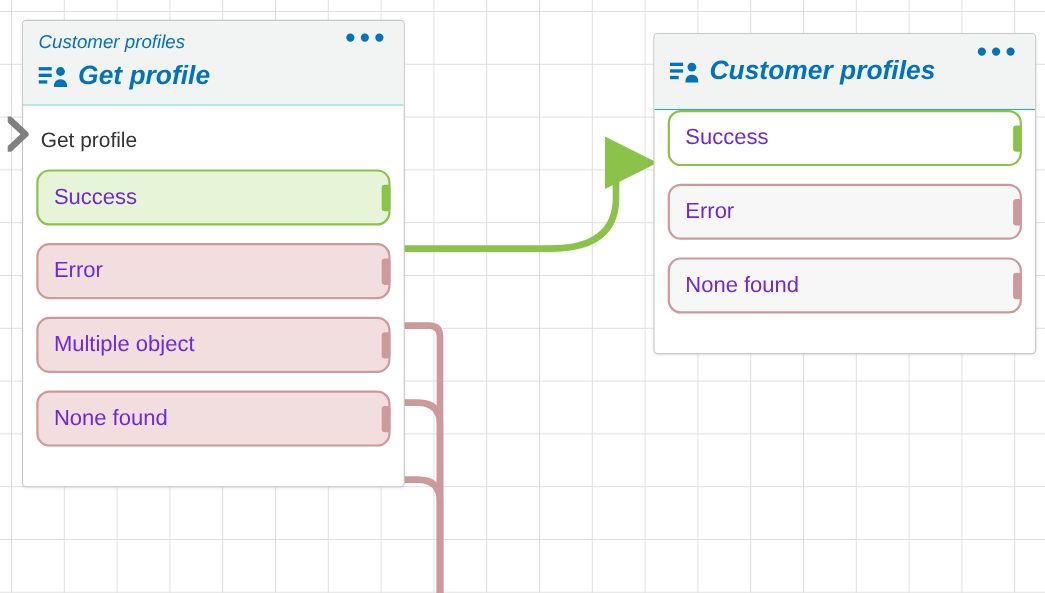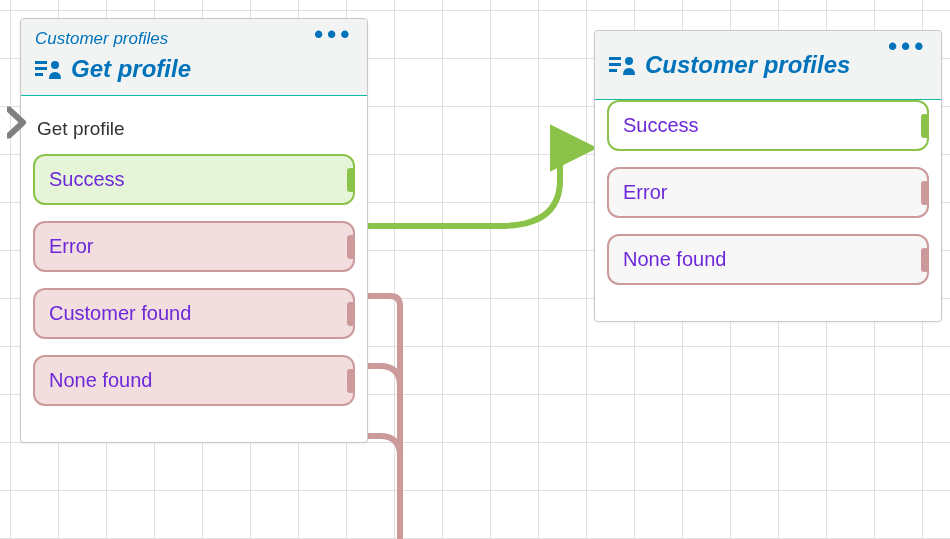--- a/index.html
+++ b/index.html
@@ -189,7 +189,7 @@
         <span class="port pink"></span>
       </div>
       <div class="outcome error-fill">
-        <span>Customer found</span>
+        <span>Multiple object</span>
         <span class="port pink"></span>
       </div>
       <div class="outcome error-fill">

